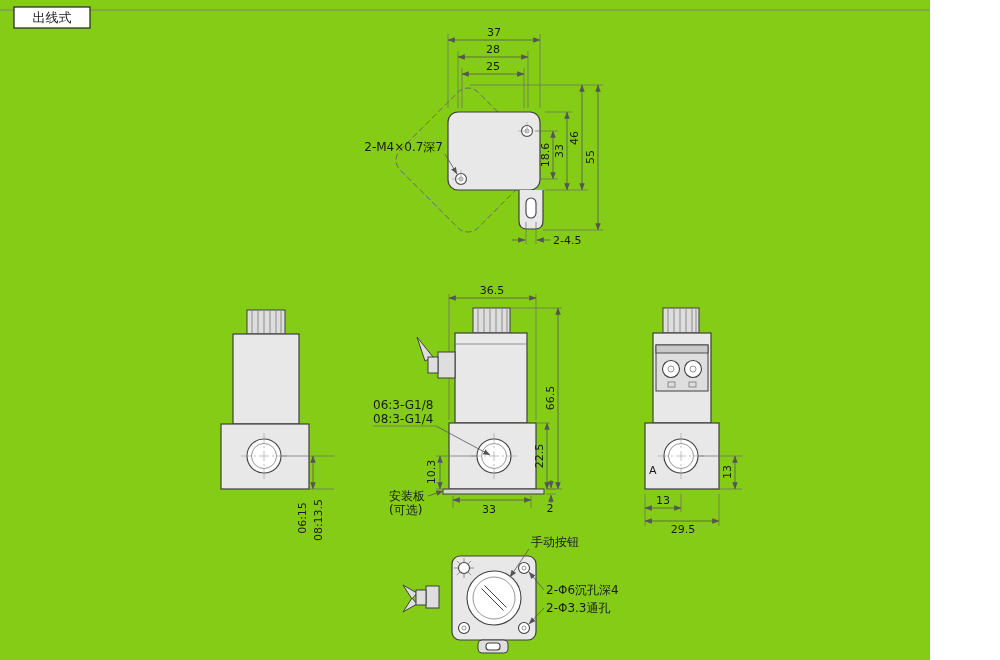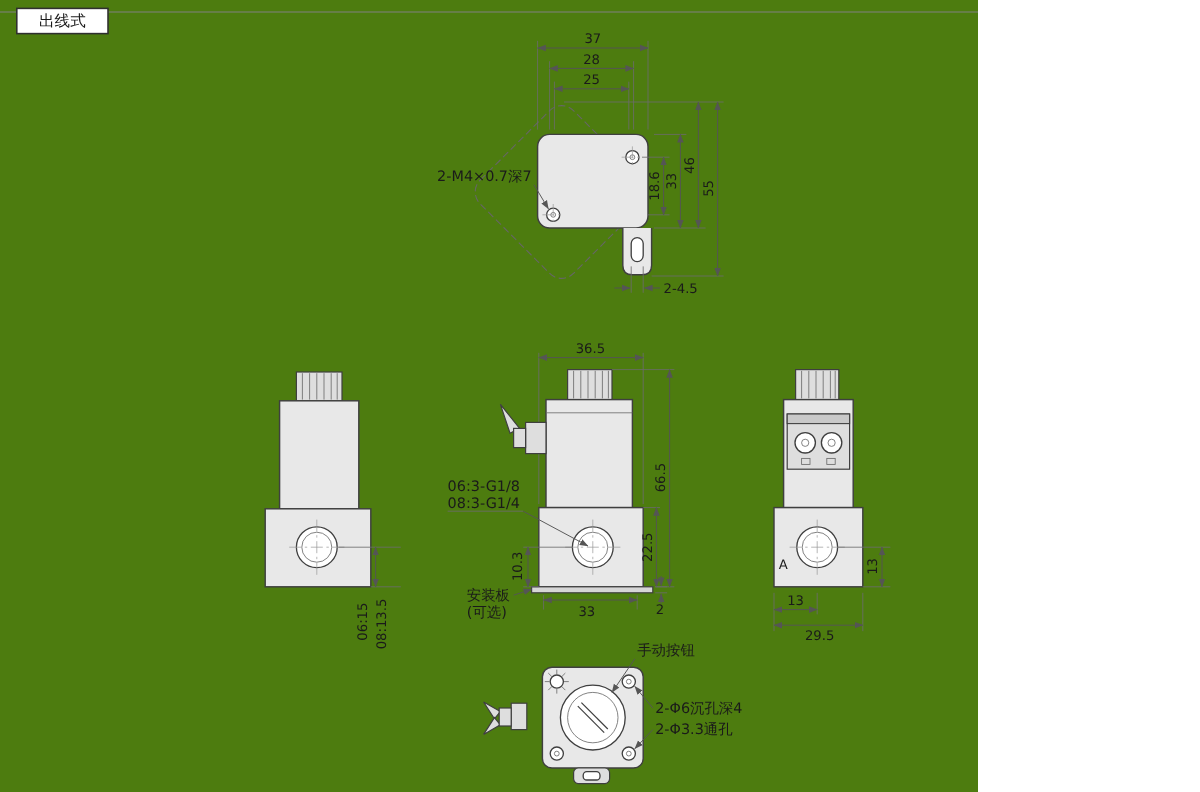--- a/index.html
+++ b/index.html
@@ -3,7 +3,7 @@
 <meta charset="utf-8">
 <style>
   html,body{margin:0;padding:0;background:#fff;}
-  .canvas{position:relative;width:815px;height:660px;background:#4d7c0f;overflow:hidden;}
+  .canvas{position:relative;width:930px;height:660px;background:#84cc16;overflow:hidden;}
   svg{display:block;}
   .part{fill:#e8e8e8;stroke:#3f3f3f;stroke-width:1.2;}
   .part2{fill:#dedede;stroke:#3f3f3f;stroke-width:1;}

